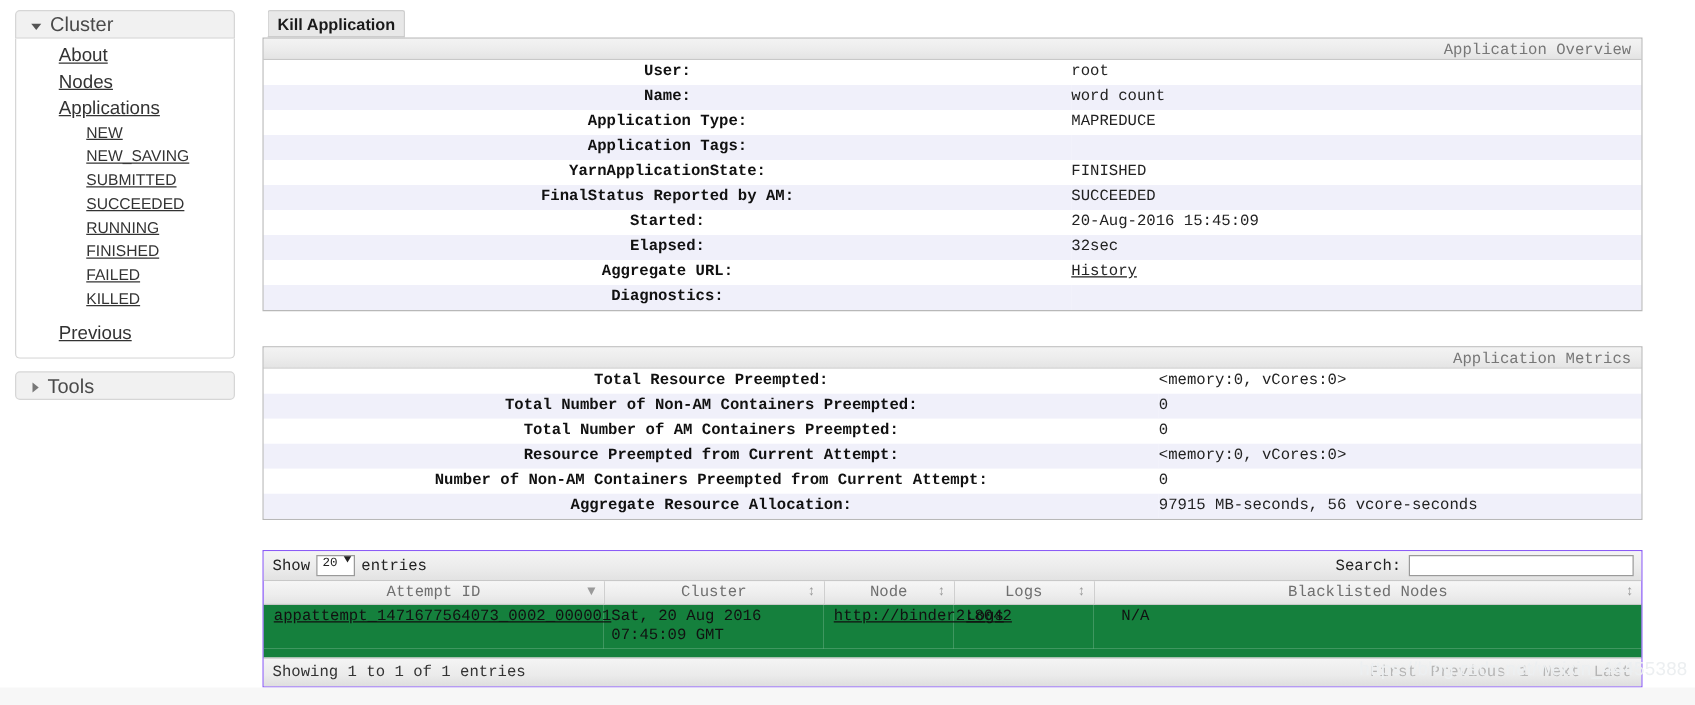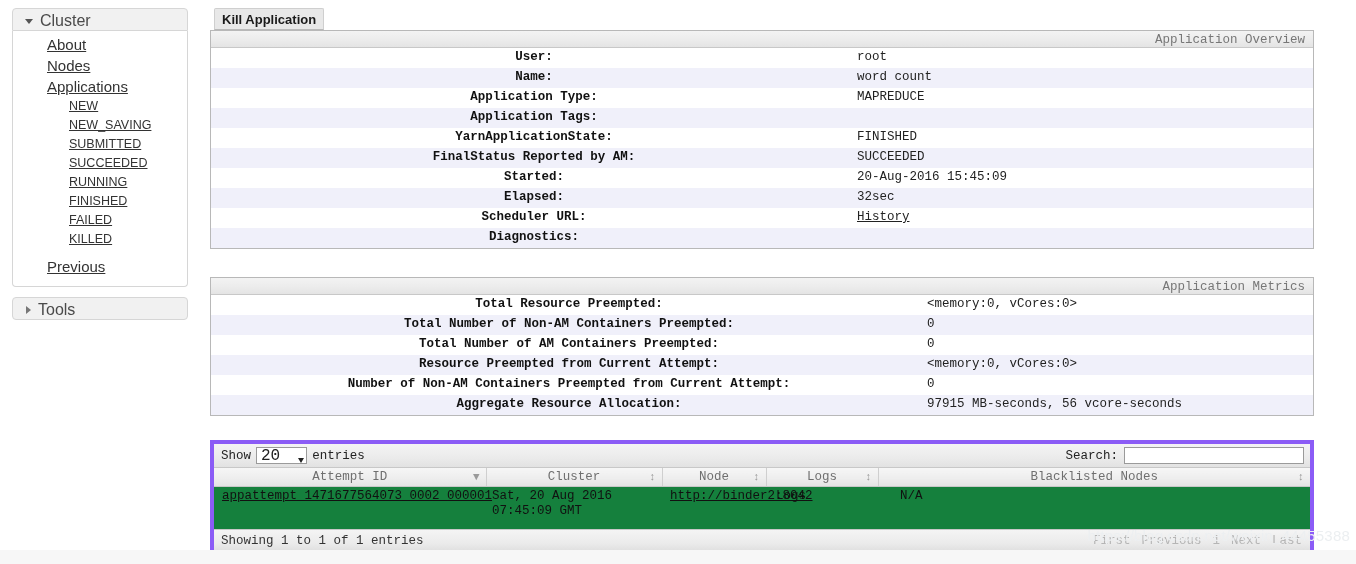--- a/index.html
+++ b/index.html
@@ -360,7 +360,7 @@
             <td class="v">32sec</td>
           </tr>
         <tr class="odd">
-            <td class="k">Scheduler URL:</td>
+            <td class="k">Aggregate URL:</td>
             <td class="v"><a>History</a></td>
           </tr>
         <tr class="even">

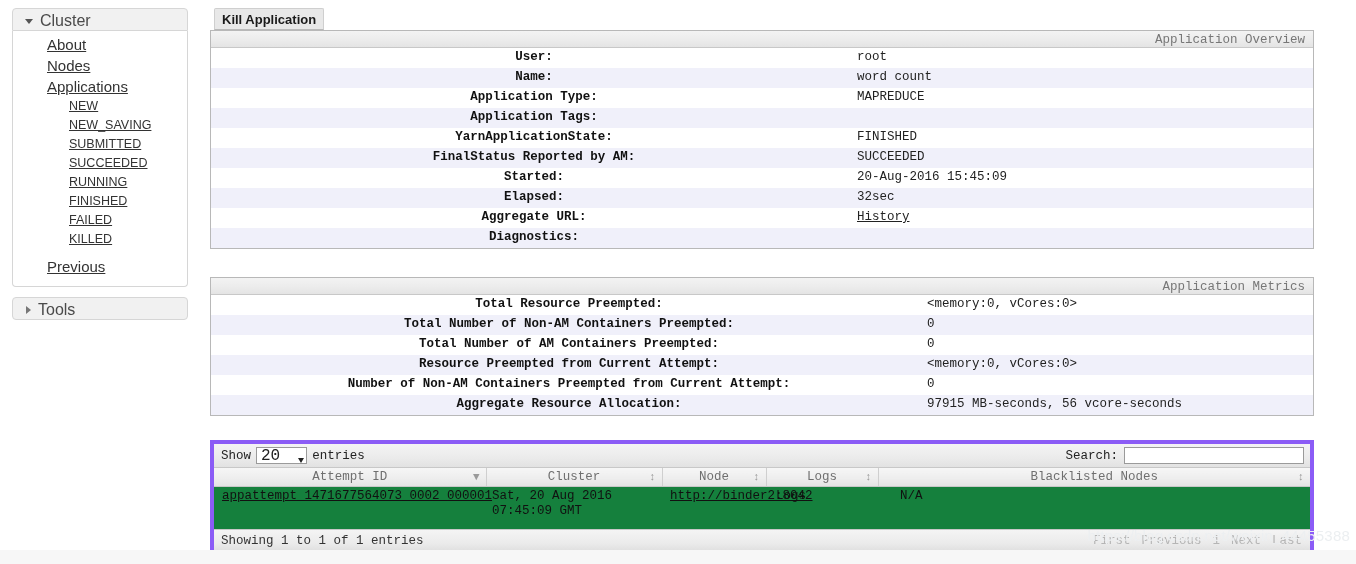--- a/index.html
+++ b/index.html
@@ -162,7 +162,7 @@
   
   .dt-wrap {
     margin: 24px 22px 0 2px;
-    border: 4px solid #8b5cf6;
+    border: 1px solid #8b5cf6;
     background: #fff;
     box-sizing: border-box;
   }

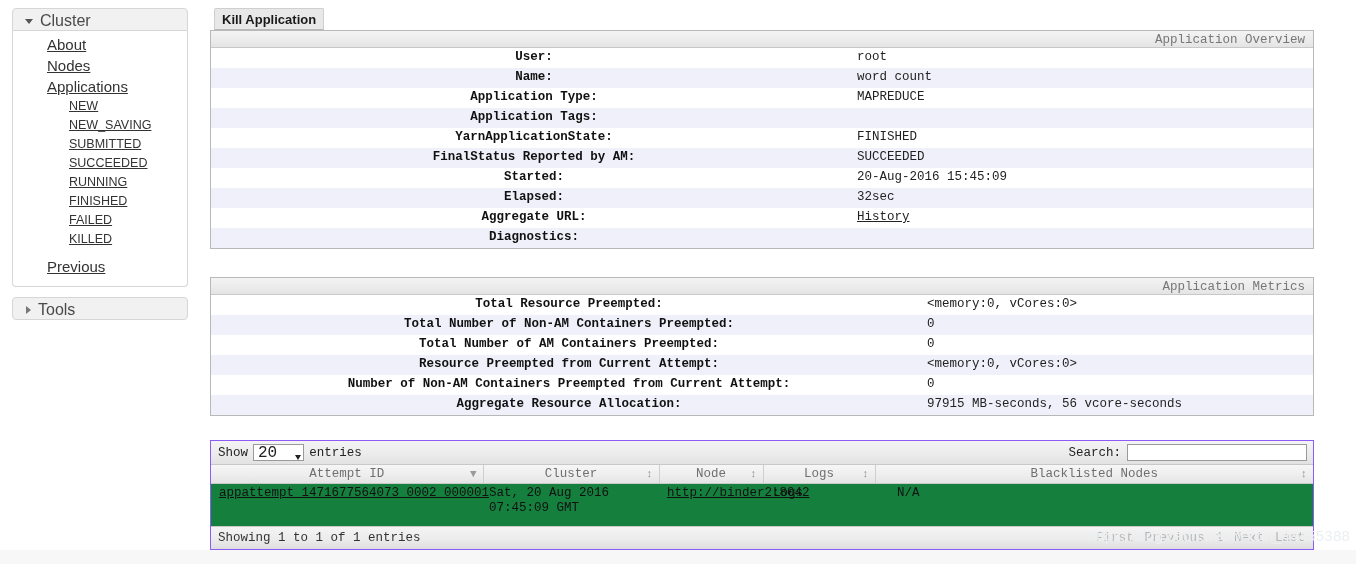--- a/index.html
+++ b/index.html
@@ -182,13 +182,13 @@
   .dt-length { display: flex; align-items: center; gap: 5px; }
   .sel-box {
     display: inline-flex;
-    align-items: flex-end;
+    align-items: flex-start;
     background: #fff;
     border: 1px solid #9a9a9a;
     height: 15px;
     padding: 0 2px 0 4px;
-    gap: 18px;
-    font-size: 16px;
+    gap: 5px;
+    font-size: 10px;
     line-height: 14px;
     cursor: pointer;
   }

